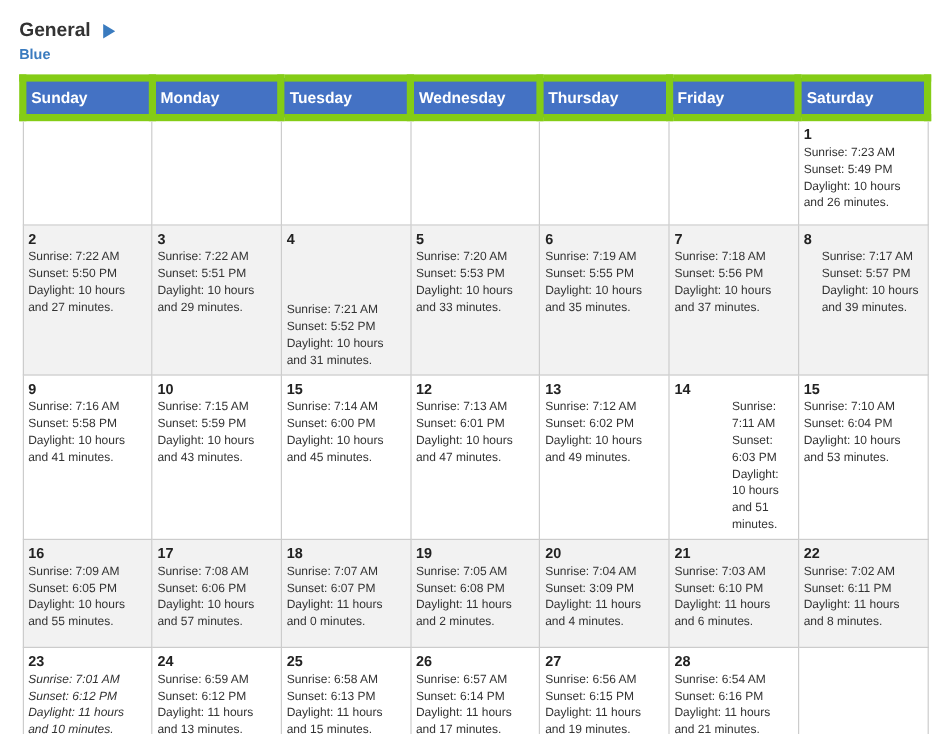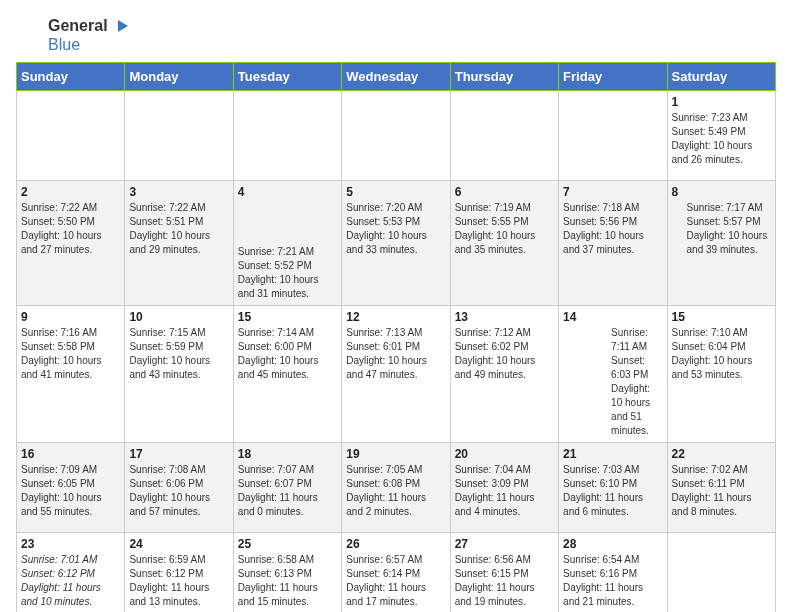--- a/index.html
+++ b/index.html
@@ -15,7 +15,6 @@
       align-items: flex-start;
       justify-content: space-between;
       margin-bottom: 8px;
-      margin-left: 32px;
     }
     .logo {
       display: flex;

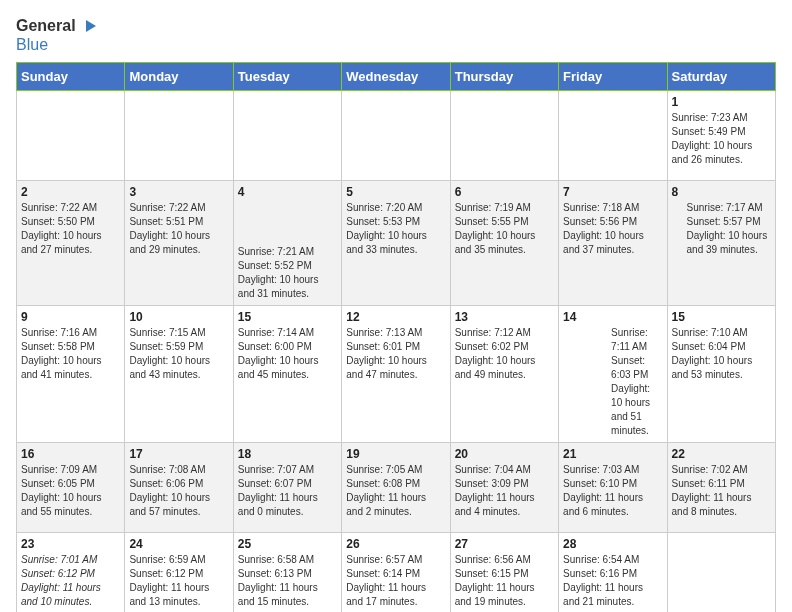--- a/index.html
+++ b/index.html
@@ -86,7 +86,7 @@
         <polygon points="8,4 18,10 8,16" fill="#3a7bbf"></polygon>
       </svg>
     </div>
-    <span style="font-size:16px;font-weight:normal;color:#3a7bbf;">Blue</span>
+    <span style="font-size:12px;font-weight:bold;color:#3a7bbf;">Blue</span>
   </div>
 </div>
   <div class="title-block">

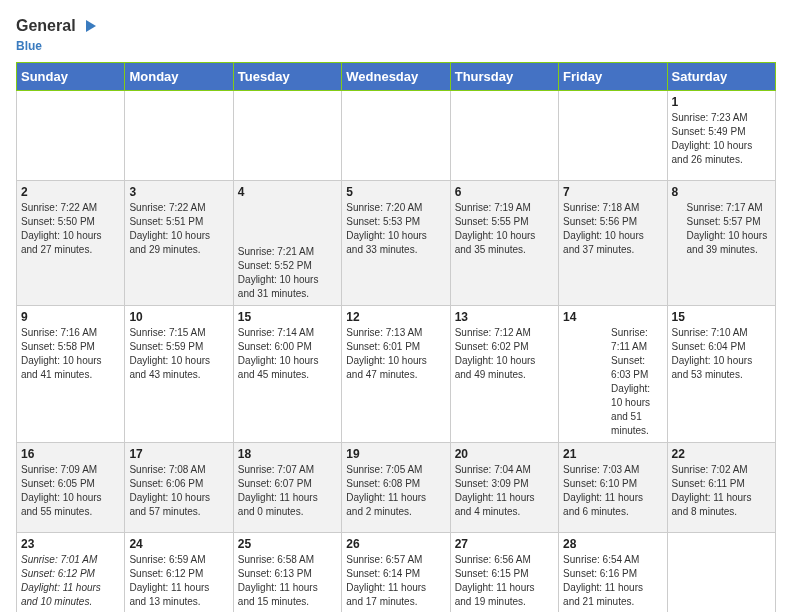--- a/index.html
+++ b/index.html
@@ -45,7 +45,7 @@
       font-weight: bold;
       padding: 6px 4px;
       text-align: left;
-      border: 1px solid #84cc16;
+      border: 6px solid #84cc16;
     }
     tbody td {
       vertical-align: top;

